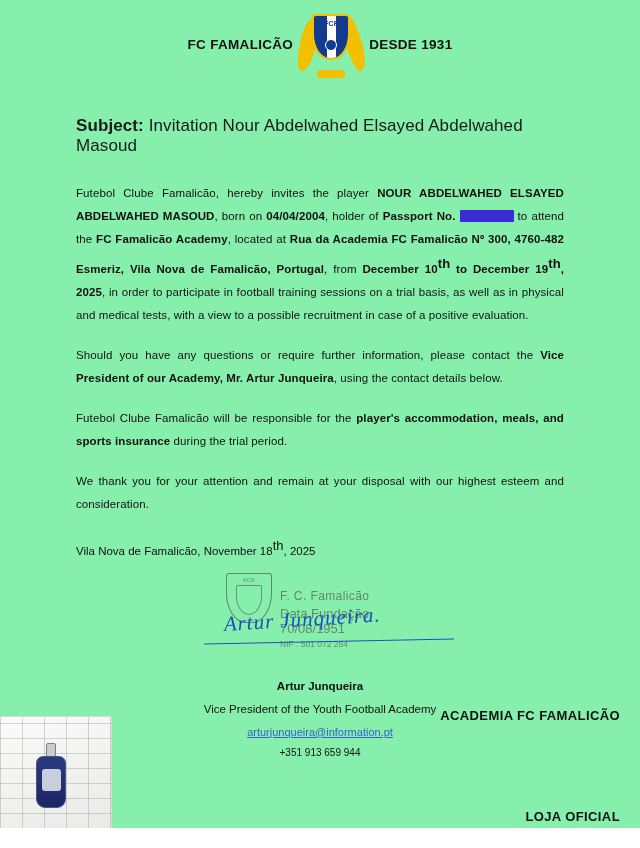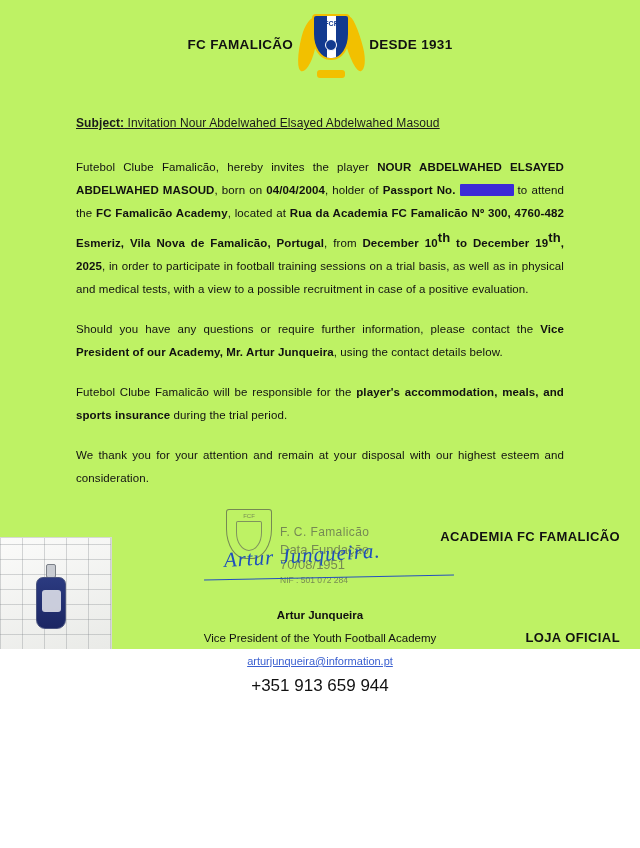--- a/index.html
+++ b/index.html
@@ -19,8 +19,8 @@
   .page {
     position: relative;
     width: 640px;
-    height: 649px;
-    background: #bef264;
+    height: 828px;
+    background: #86efac;
   }
 
   

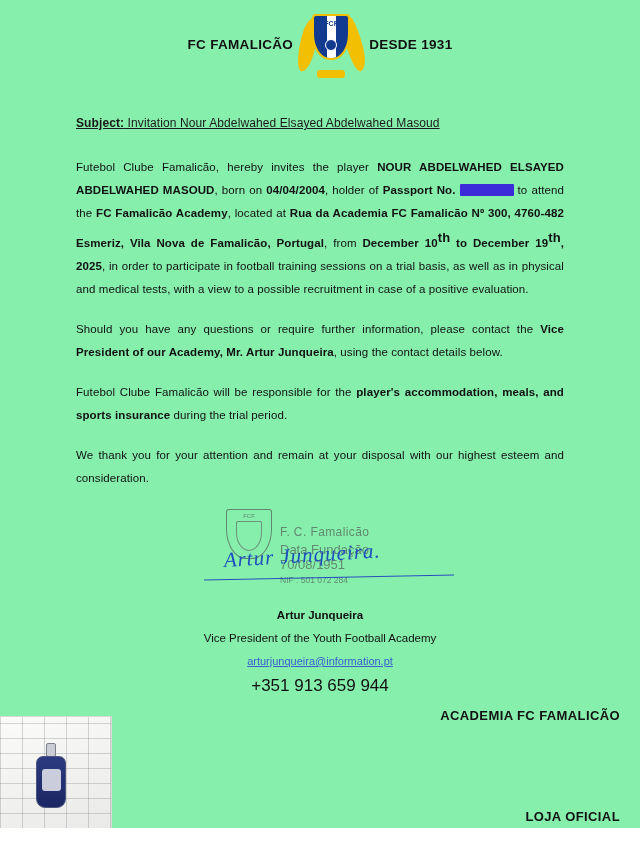--- a/index.html
+++ b/index.html
@@ -111,11 +111,10 @@
     padding: 16px 76px 0 76px;
   }
   .subject {
-    font-size: 12px;
+    font-size: 17px;
     color: #1a1a1a;
     margin: 18px 0 26px 0;
     letter-spacing: 0.1px;
-    text-decoration: underline;
   }
   .subject .lbl { font-weight: bold; }
   p.para {

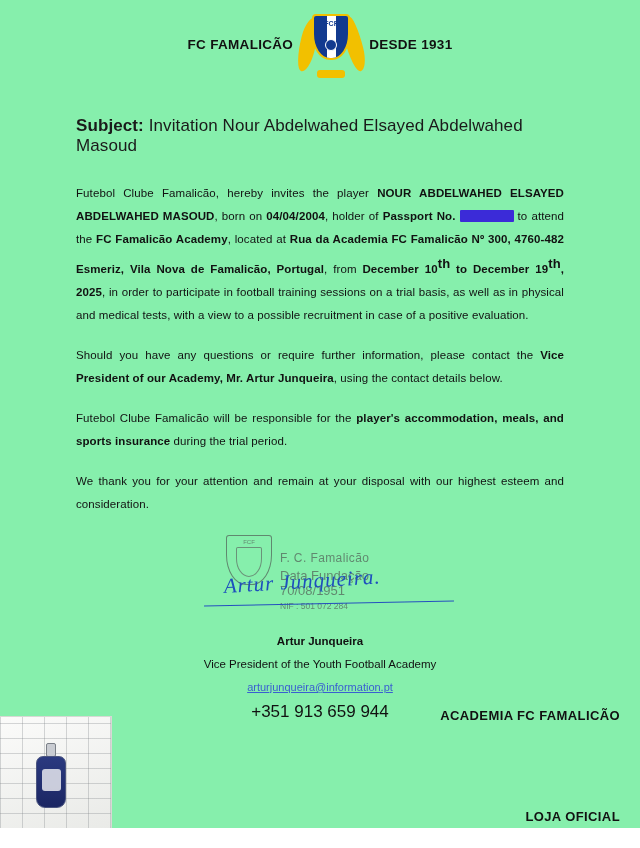--- a/index.html
+++ b/index.html
@@ -359,6 +359,9 @@
 
     <p class="para">We thank you for your attention and remain at your disposal with our highest esteem and consideration.</p>
 
+    <p class="place-date">
+      <span>Vila Nova de Famalicão, November 18</span><sup>th</sup><span>, 2025</span>
+    </p>
 
     <div class="sign-zone">
       <div class="stamp">

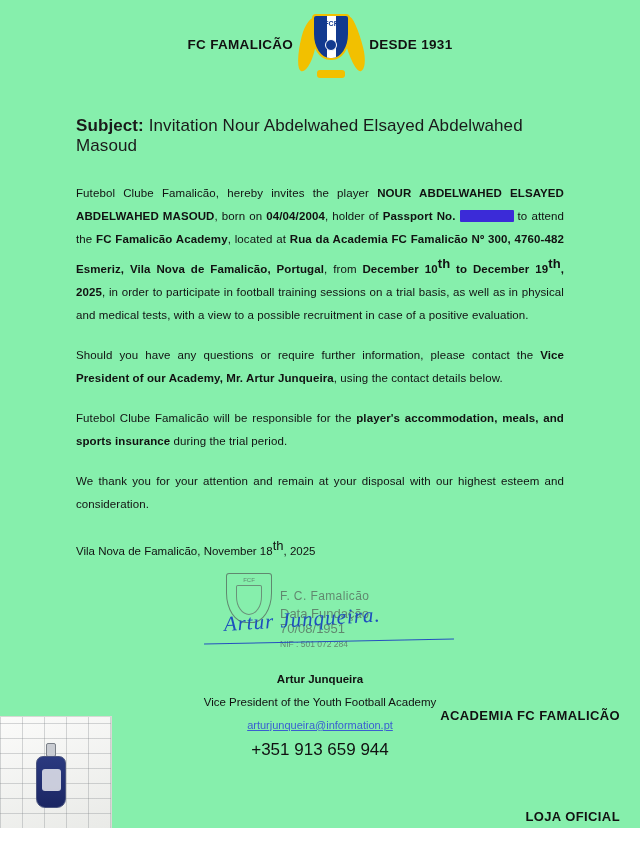--- a/index.html
+++ b/index.html
@@ -217,7 +217,7 @@
 
   .signoff {
     text-align: center;
-    margin-top: 6px;
+    margin-top: 13px;
   }
   .signoff .nm {
     font-size: 11.5px;

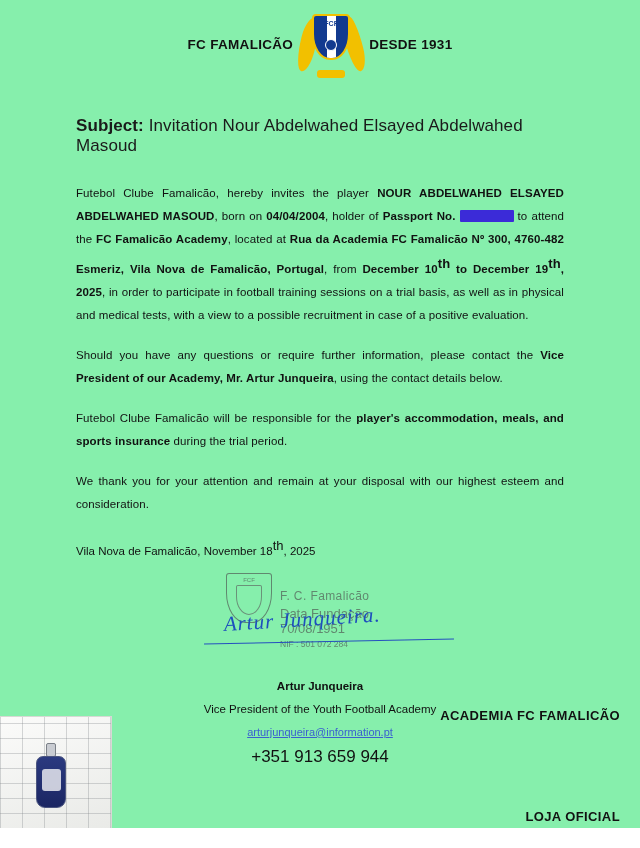--- a/index.html
+++ b/index.html
@@ -236,7 +236,7 @@
     margin-bottom: 9px;
   }
   .signoff .phone {
-    font-size: 17px;
+    font-size: 10px;
   }
 
   

